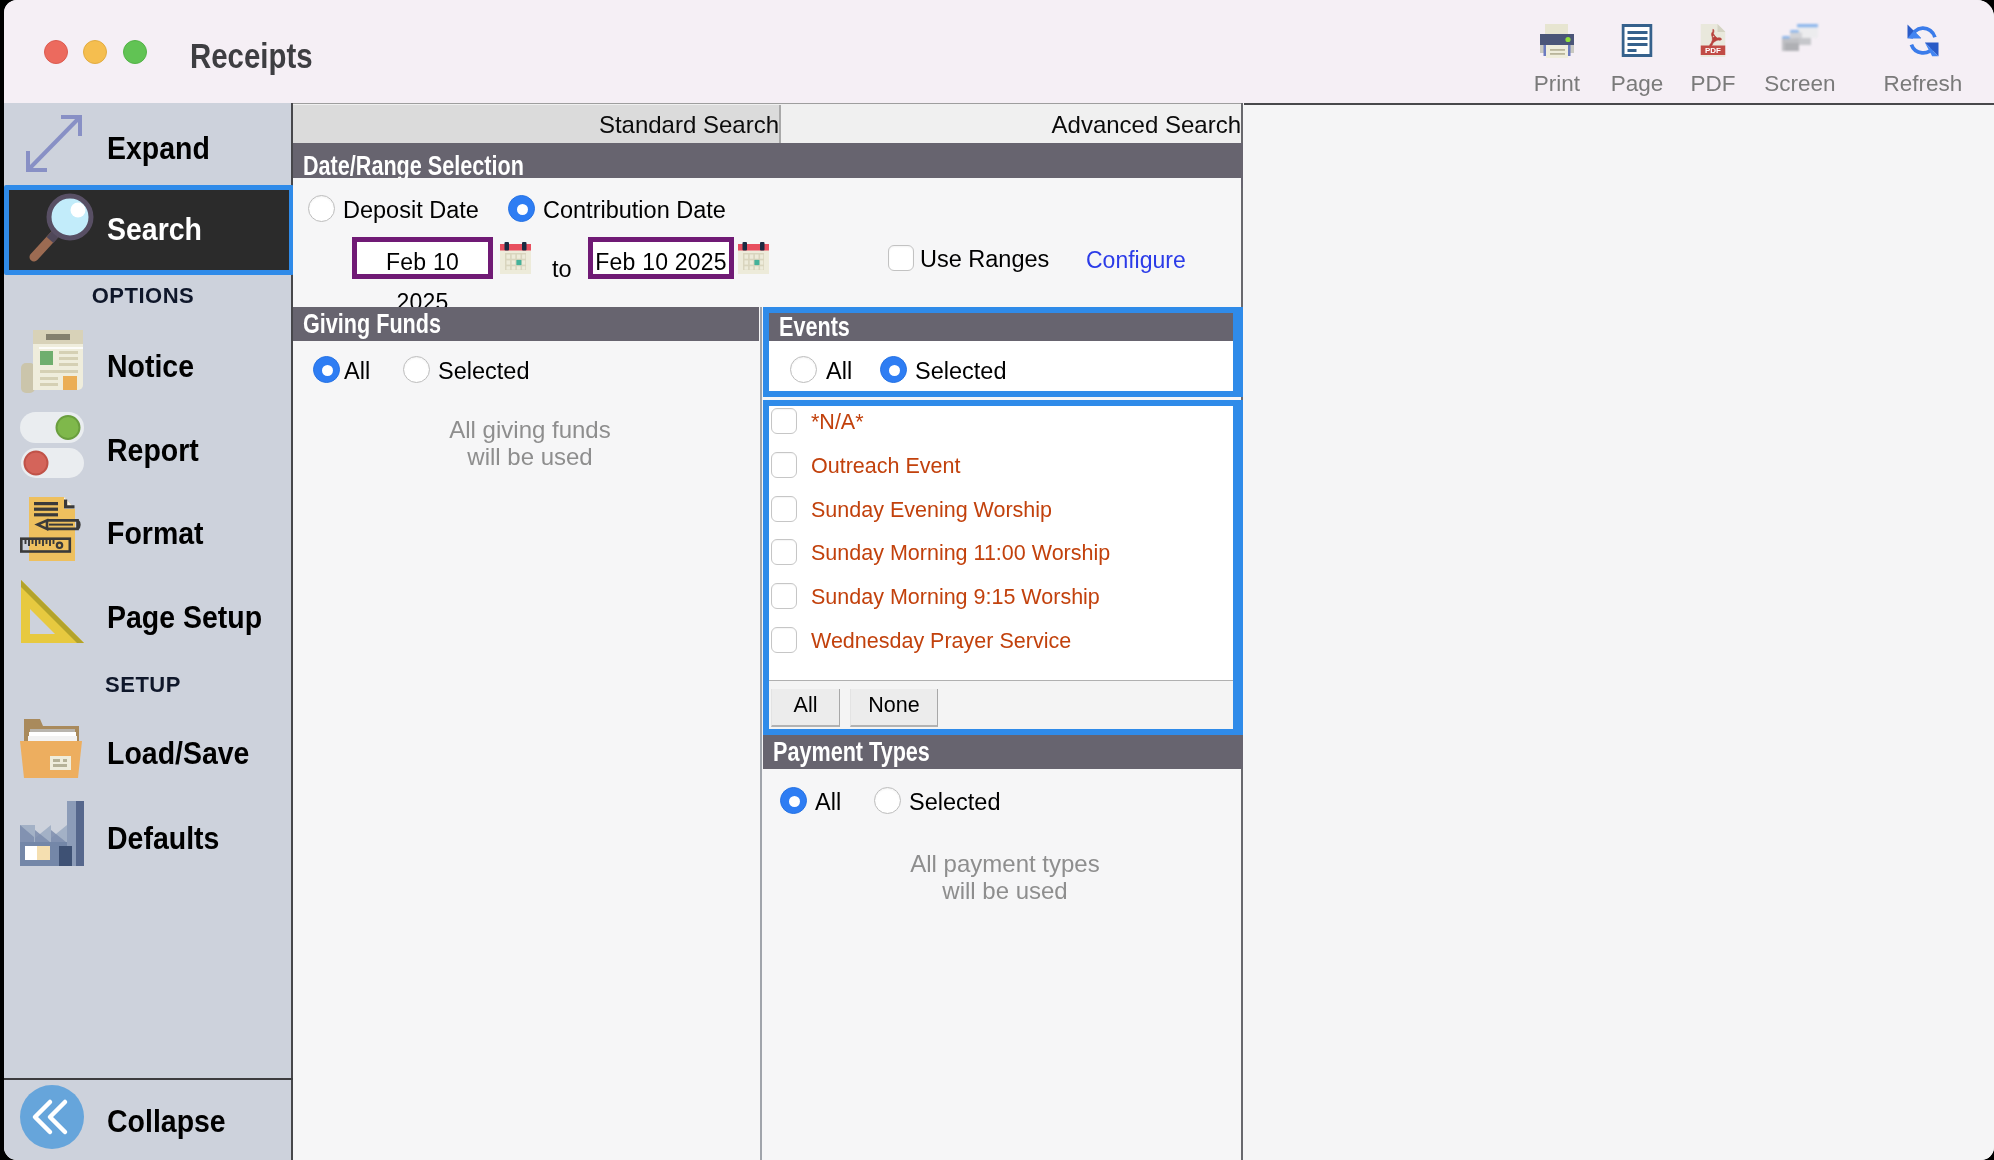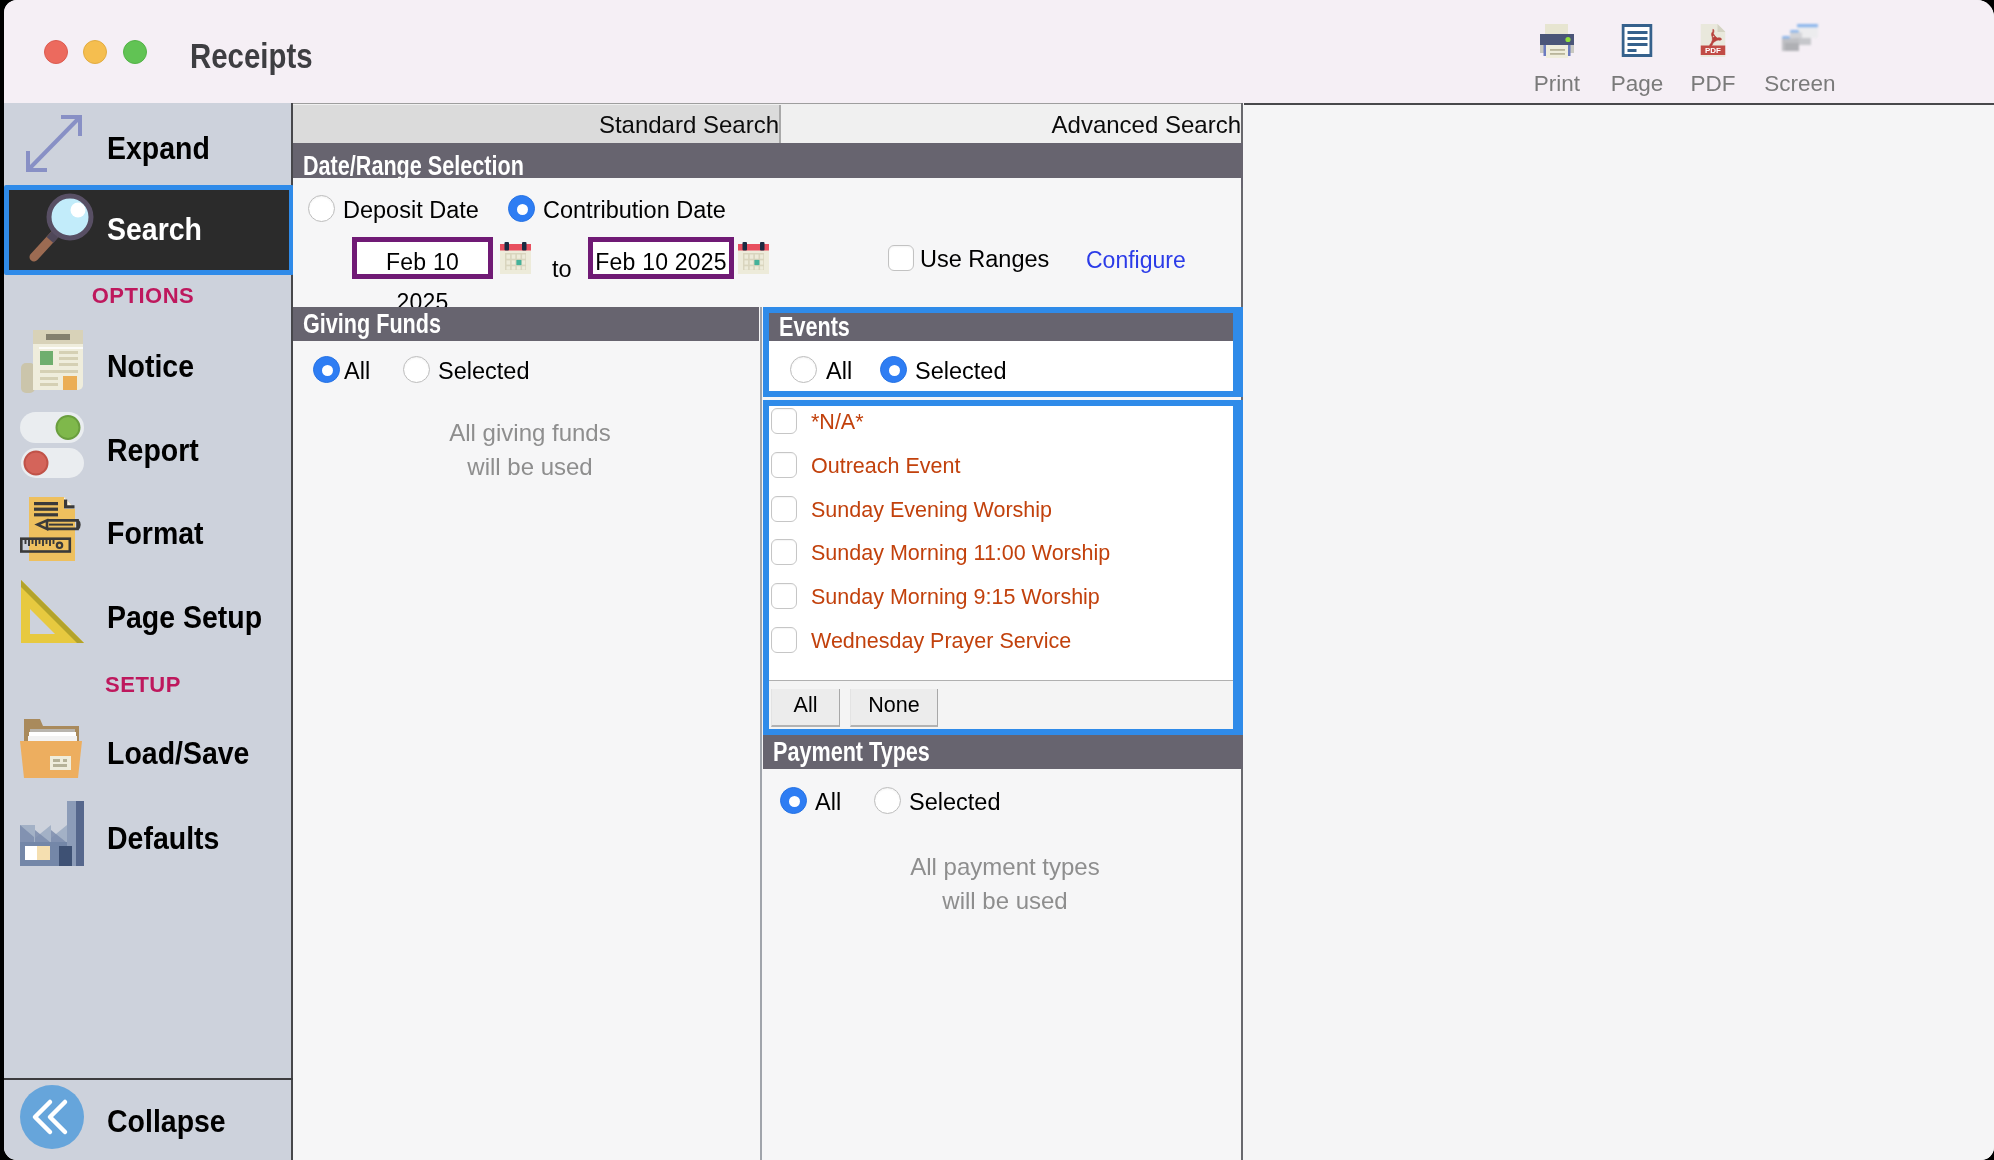--- a/index.html
+++ b/index.html
@@ -108,6 +108,17 @@
         <rect x="3" y="19" width="14" height="8" fill="#AFB0B4"></rect>
       </svg>
     <div class="lbl">Screen</div>
+    </div>
+  <div class="tool abs" style="left:1873px;width:92px;">
+    <svg width="34" height="33" viewBox="0 0 34 33">
+        <path d="M4.9 14.4 A12.3 12.3 0 0 1 28.9 13.3" fill="none" stroke="#3B7CEA" stroke-width="3.7"></path>
+        <path d="M27.7 22.7 A12.3 12.3 0 0 1 5.4 20.7" fill="none" stroke="#3B7CEA" stroke-width="3.7"></path>
+        <path d="M1.5 0.5 L1.5 14.2 L15.2 14.2 Z" fill="#2A5BC7"></path>
+        <path d="M1.5 14.2 L15.2 14.2 L7.8 6.8 Z" fill="#4385F2"></path>
+        <path d="M32.5 32.2 L32.5 18.6 L18.8 18.6 Z" fill="#2A5BC7"></path>
+        <path d="M32.5 32.2 L18.8 18.6 L26.2 32.2 Z" fill="#4385F2"></path>
+      </svg>
+    <div class="lbl">Refresh</div>
     </div>
 
   <div id="sidebar" class="abs">

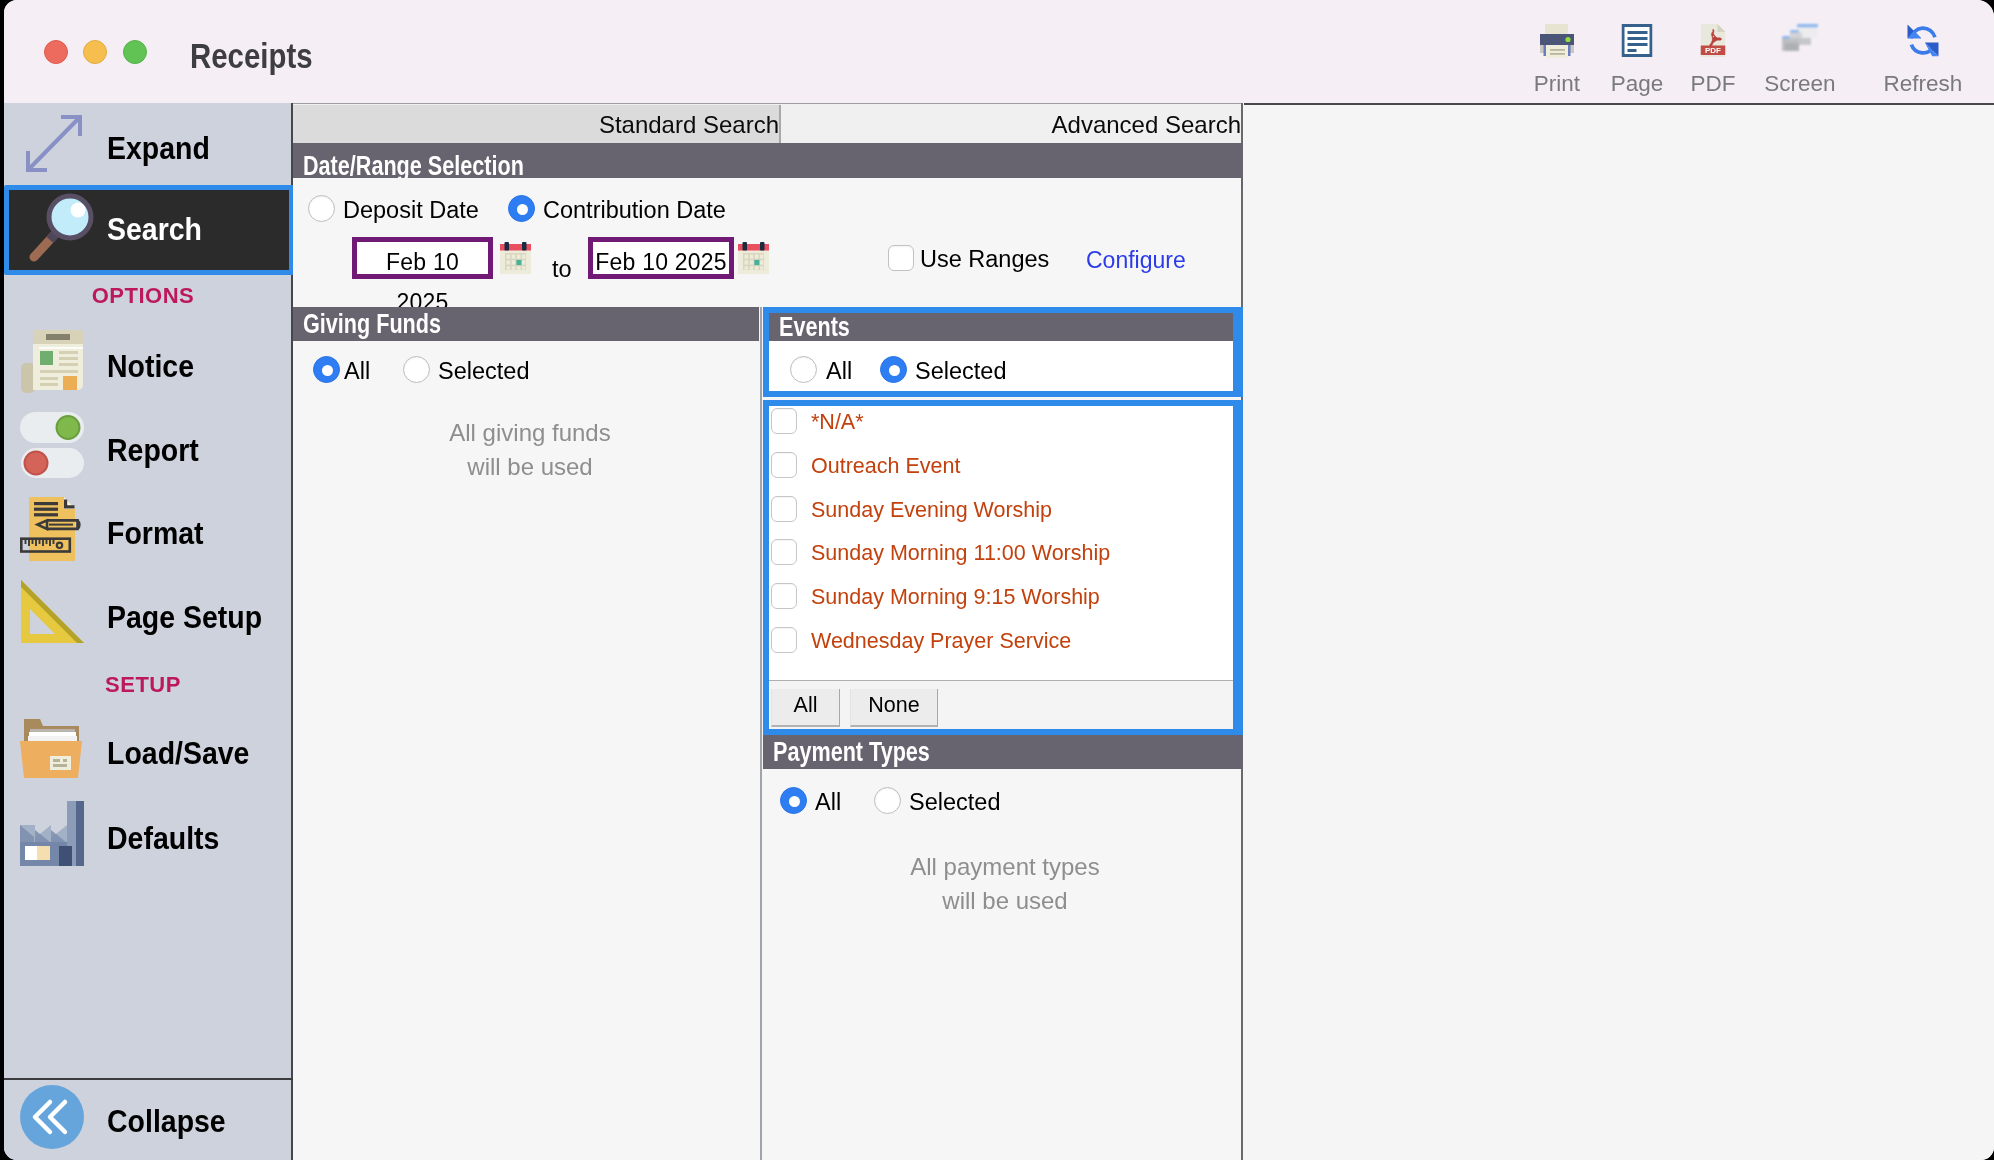--- a/index.html
+++ b/index.html
@@ -15,7 +15,7 @@
 
 #sidebar { left:0; top:103px; width:289px; height:1057px; background:#CDD2DC; border-right:2px solid #47474B; }
 .sbtext { left:103px; font-size:32px; font-weight:bold; color:#000; white-space:nowrap; transform:scaleX(0.89); transform-origin:left center; }
-.sbhead { left:0; width:278px; text-align:center; font-size:22px; font-weight:bold; color:#be185d; letter-spacing:0.5px; }
+.sbhead { left:0; width:278px; text-align:center; font-size:22px; font-weight:bold; color:#0f172a; letter-spacing:0.5px; }
 #searchsel { left:0px; top:82px; width:290px; height:90px; background:#2B2B2B; border:5px solid #2F8BE9; border-radius:2px; }
 #collapseline { left:0; top:975px; width:289px; height:2px; background:#3C3C3E; }
 

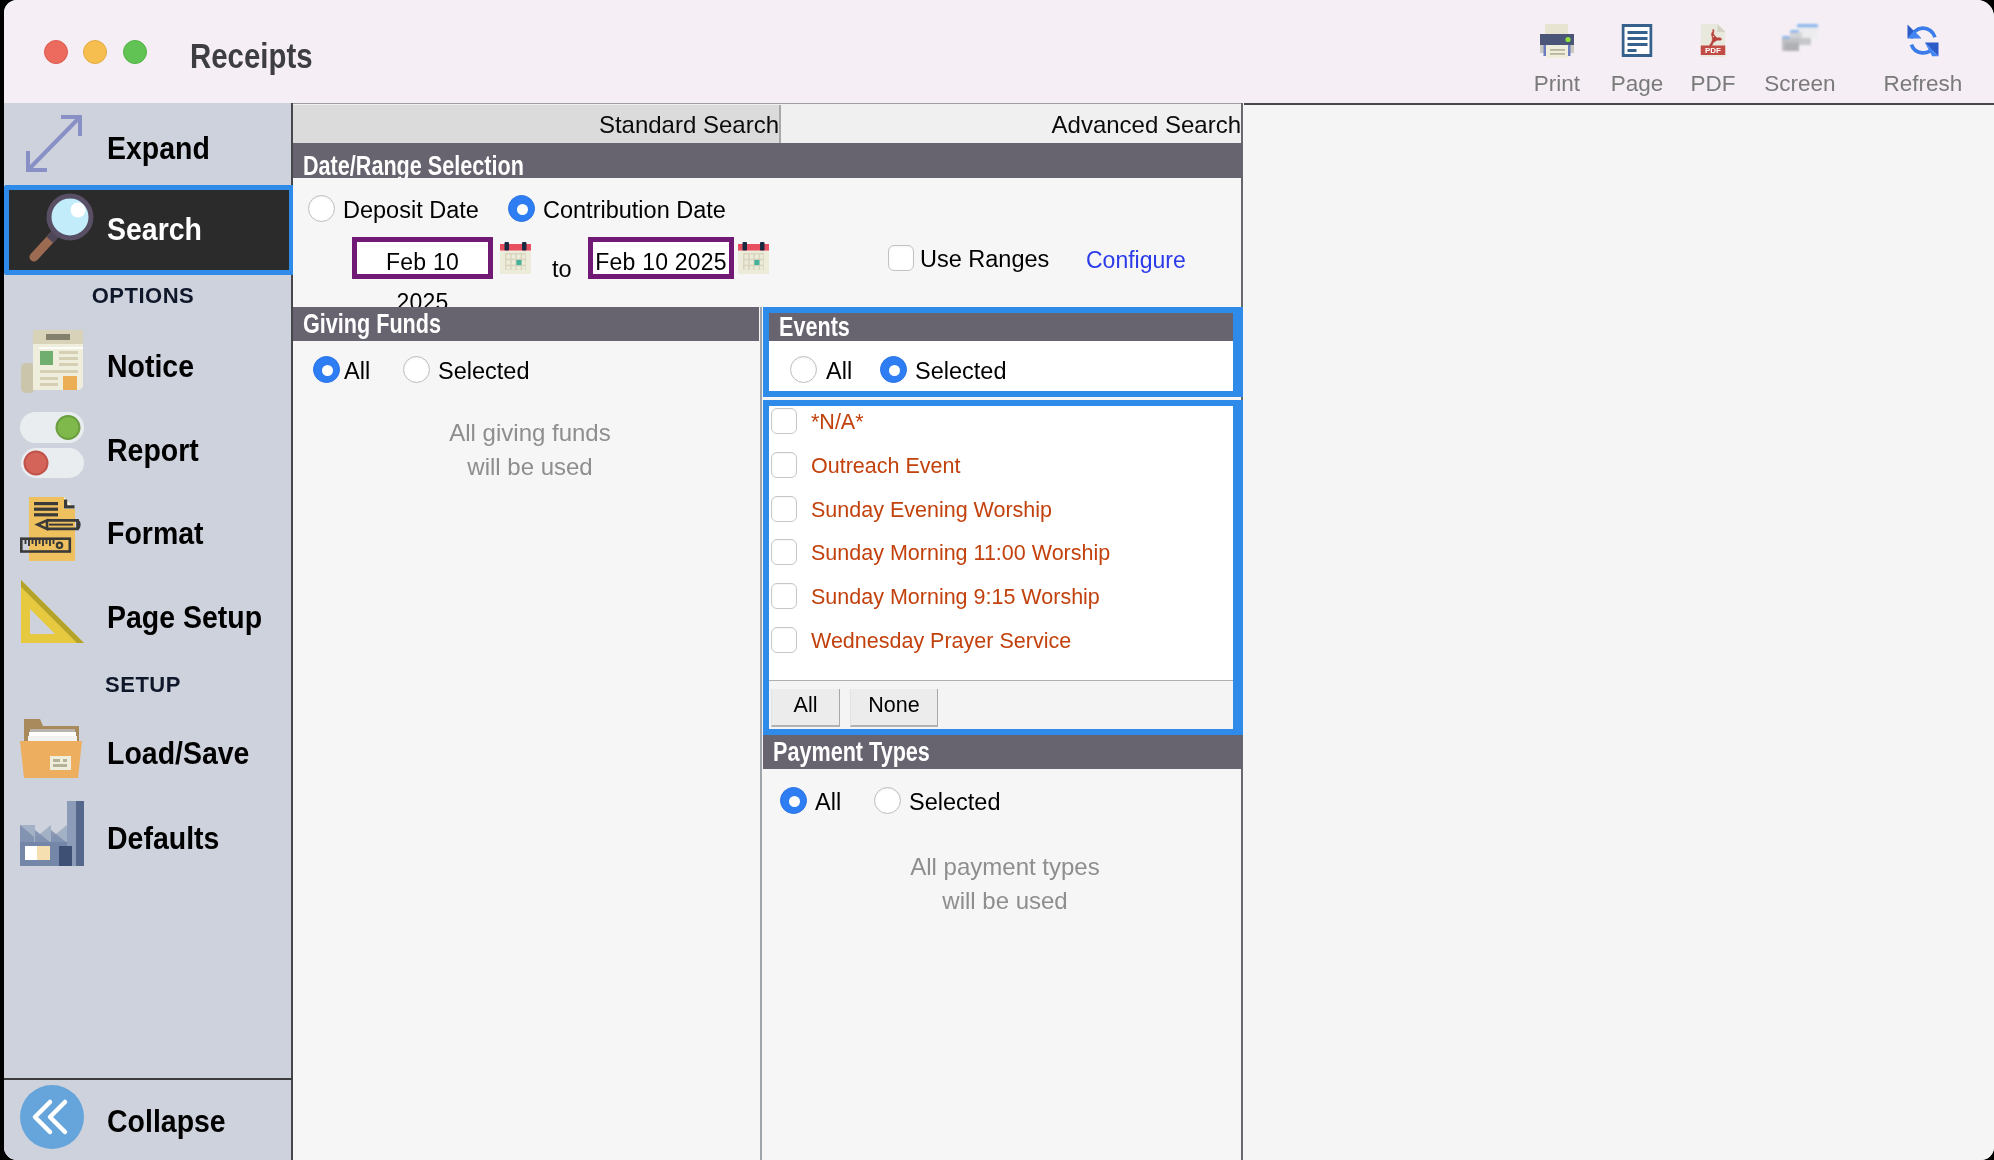--- a/index.html
+++ b/index.html
@@ -40,7 +40,7 @@
 
 .dfield { height:42px; background:#FFF; border:5px solid #701a75; text-align:center; font-size:23px; line-height:40px; color:#000; letter-spacing:0.2px; }
 .cbx { width:26px; height:26px; background:#FFF; border:1px solid #C2C2C2; border-radius:6px; box-shadow:inset 0 1px 2px rgba(0,0,0,0.05); }
-.graytxt { font-size:24px; color:#8E8E8E; text-align:center; line-height:34px; }
+.graytxt { font-size:24px; color:#8E8E8E; text-align:center; line-height:27px; }
 
 .bluebox { border:6px solid #2F8BE9; border-right-width:10px; background:#FFF;padding-left:48px; }
 #evbox1 { left:759px; top:307px; width:480px; height:90px; }

